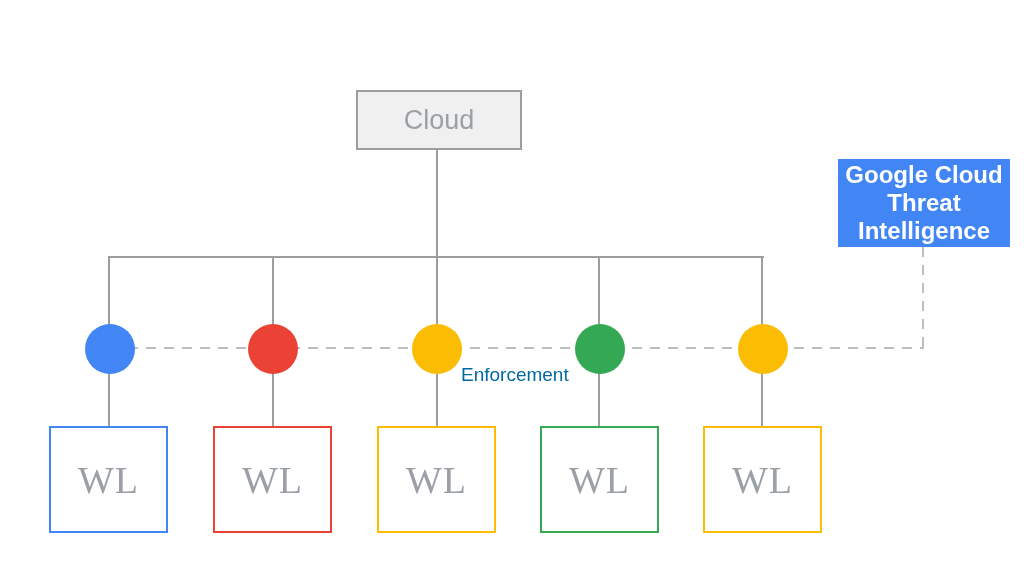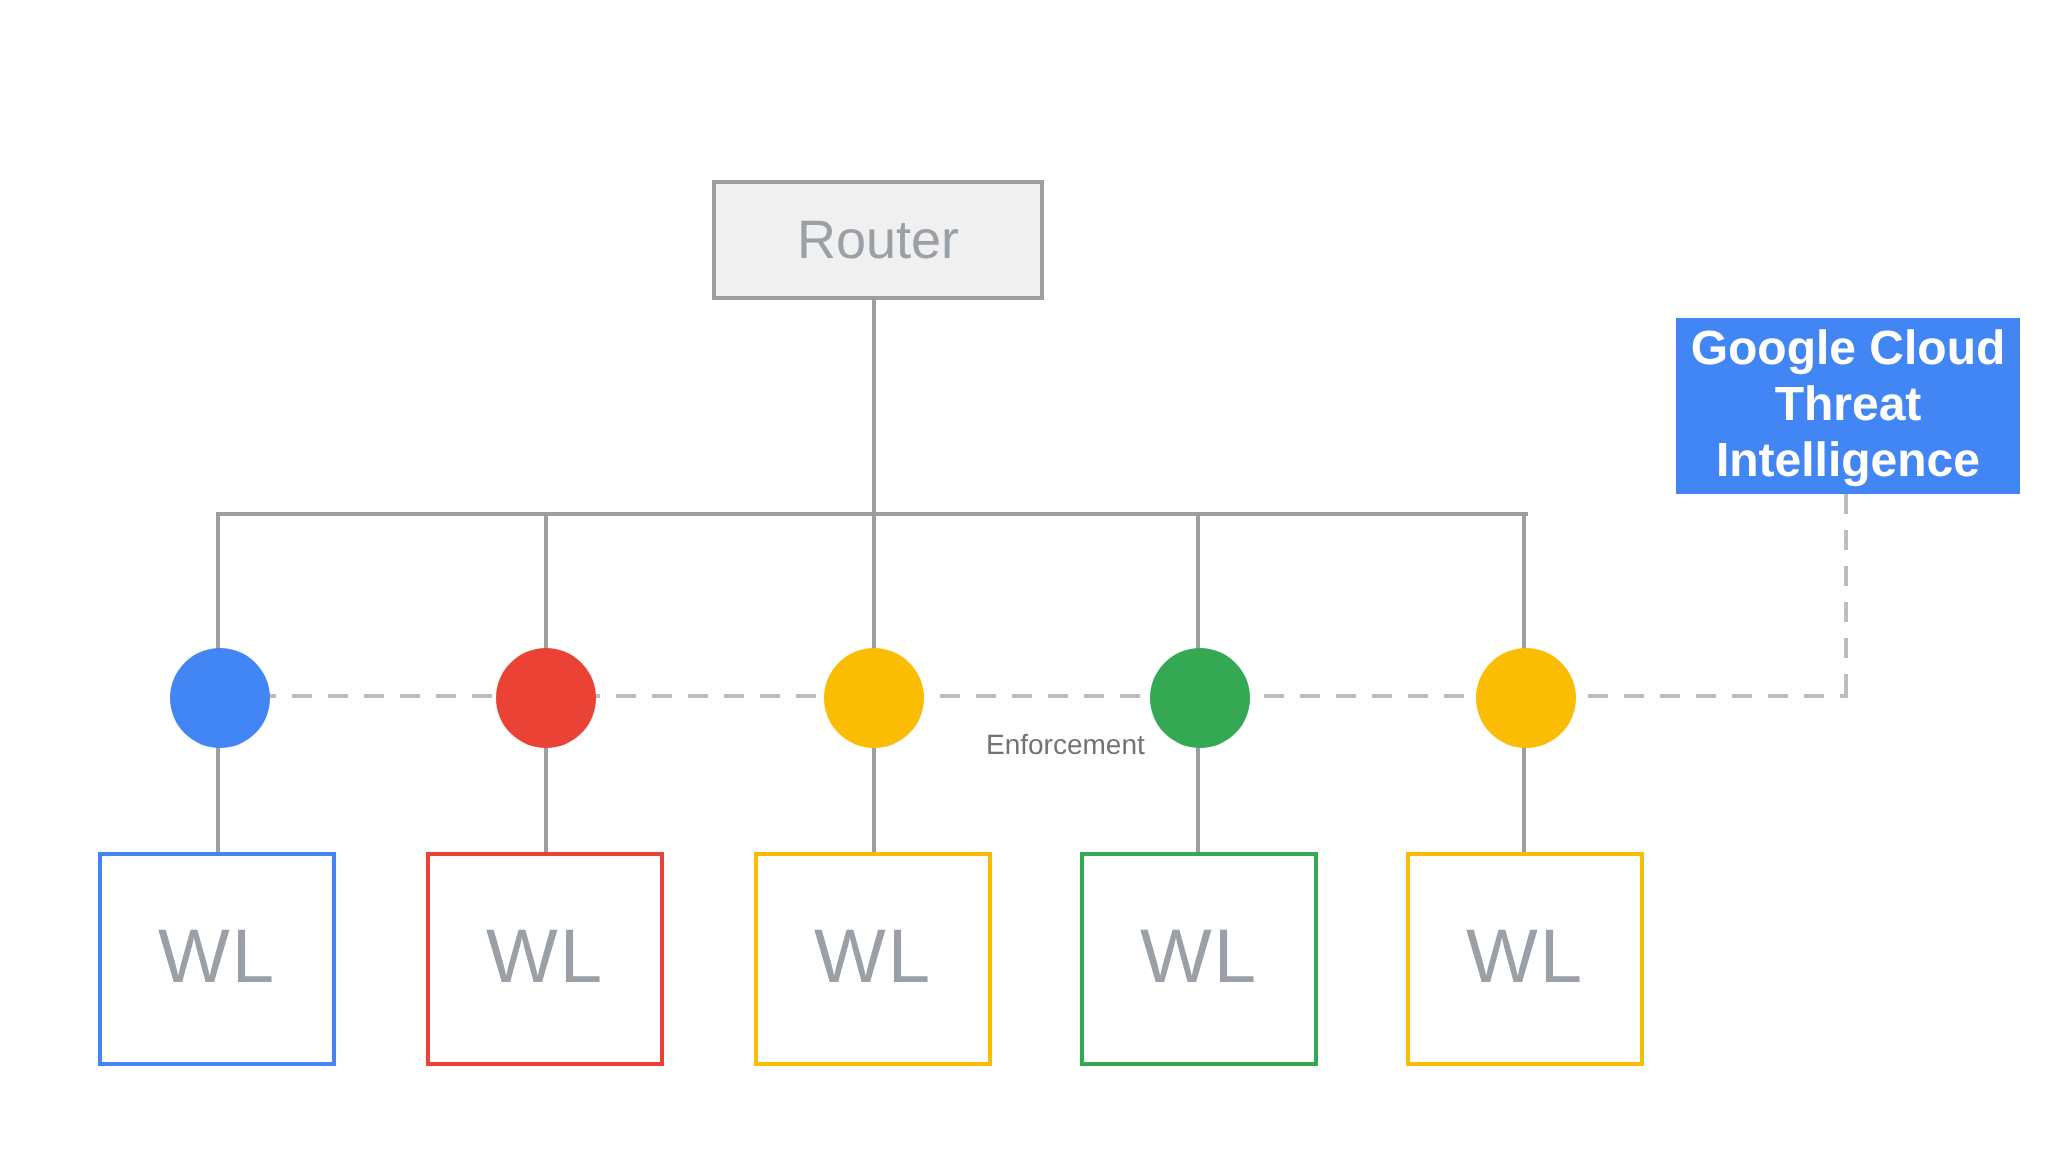--- a/index.html
+++ b/index.html
@@ -140,7 +140,7 @@
   <div class="circle" style="left: 738px; top: 324px; --c: #fbbc04;"></div>
 
   <div class="router-box">
-    <span>Router</span>
+    <span>Cloud</span>
   </div>
 
   <div class="gcti-box" style="--c: #4285f4;">Google Cloud Threat Intelligence</div>

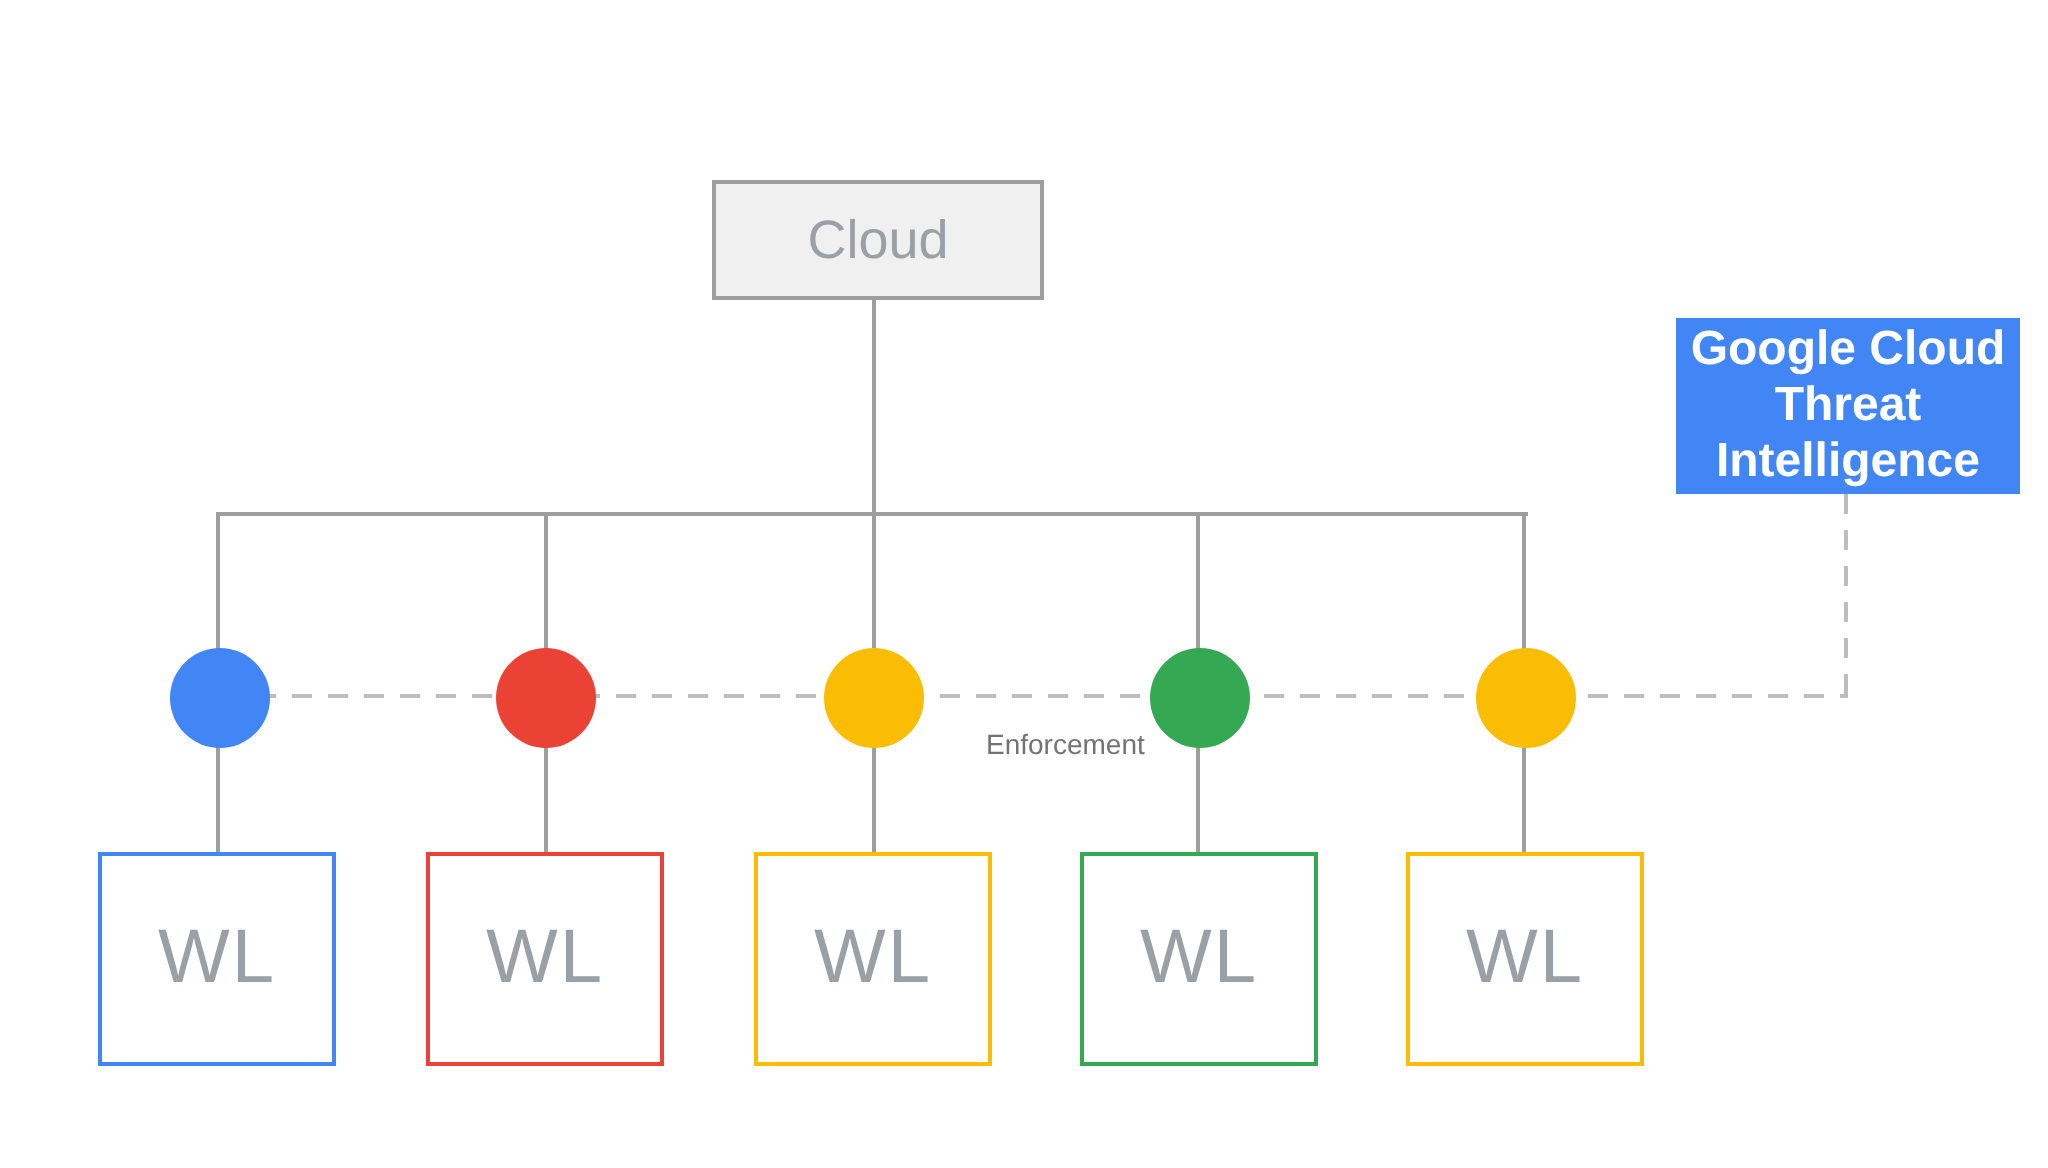--- a/index.html
+++ b/index.html
@@ -109,11 +109,10 @@
     position: absolute;
     left: 461px;
     top: 364px;
-    color: #737373;
-    font-size: 14px;
+    color: #0369a1;
+    font-size: 19px;
     z-index: 4;
     white-space: nowrap;
-    margin-left: 32px;
   }
 </style>
 </head>

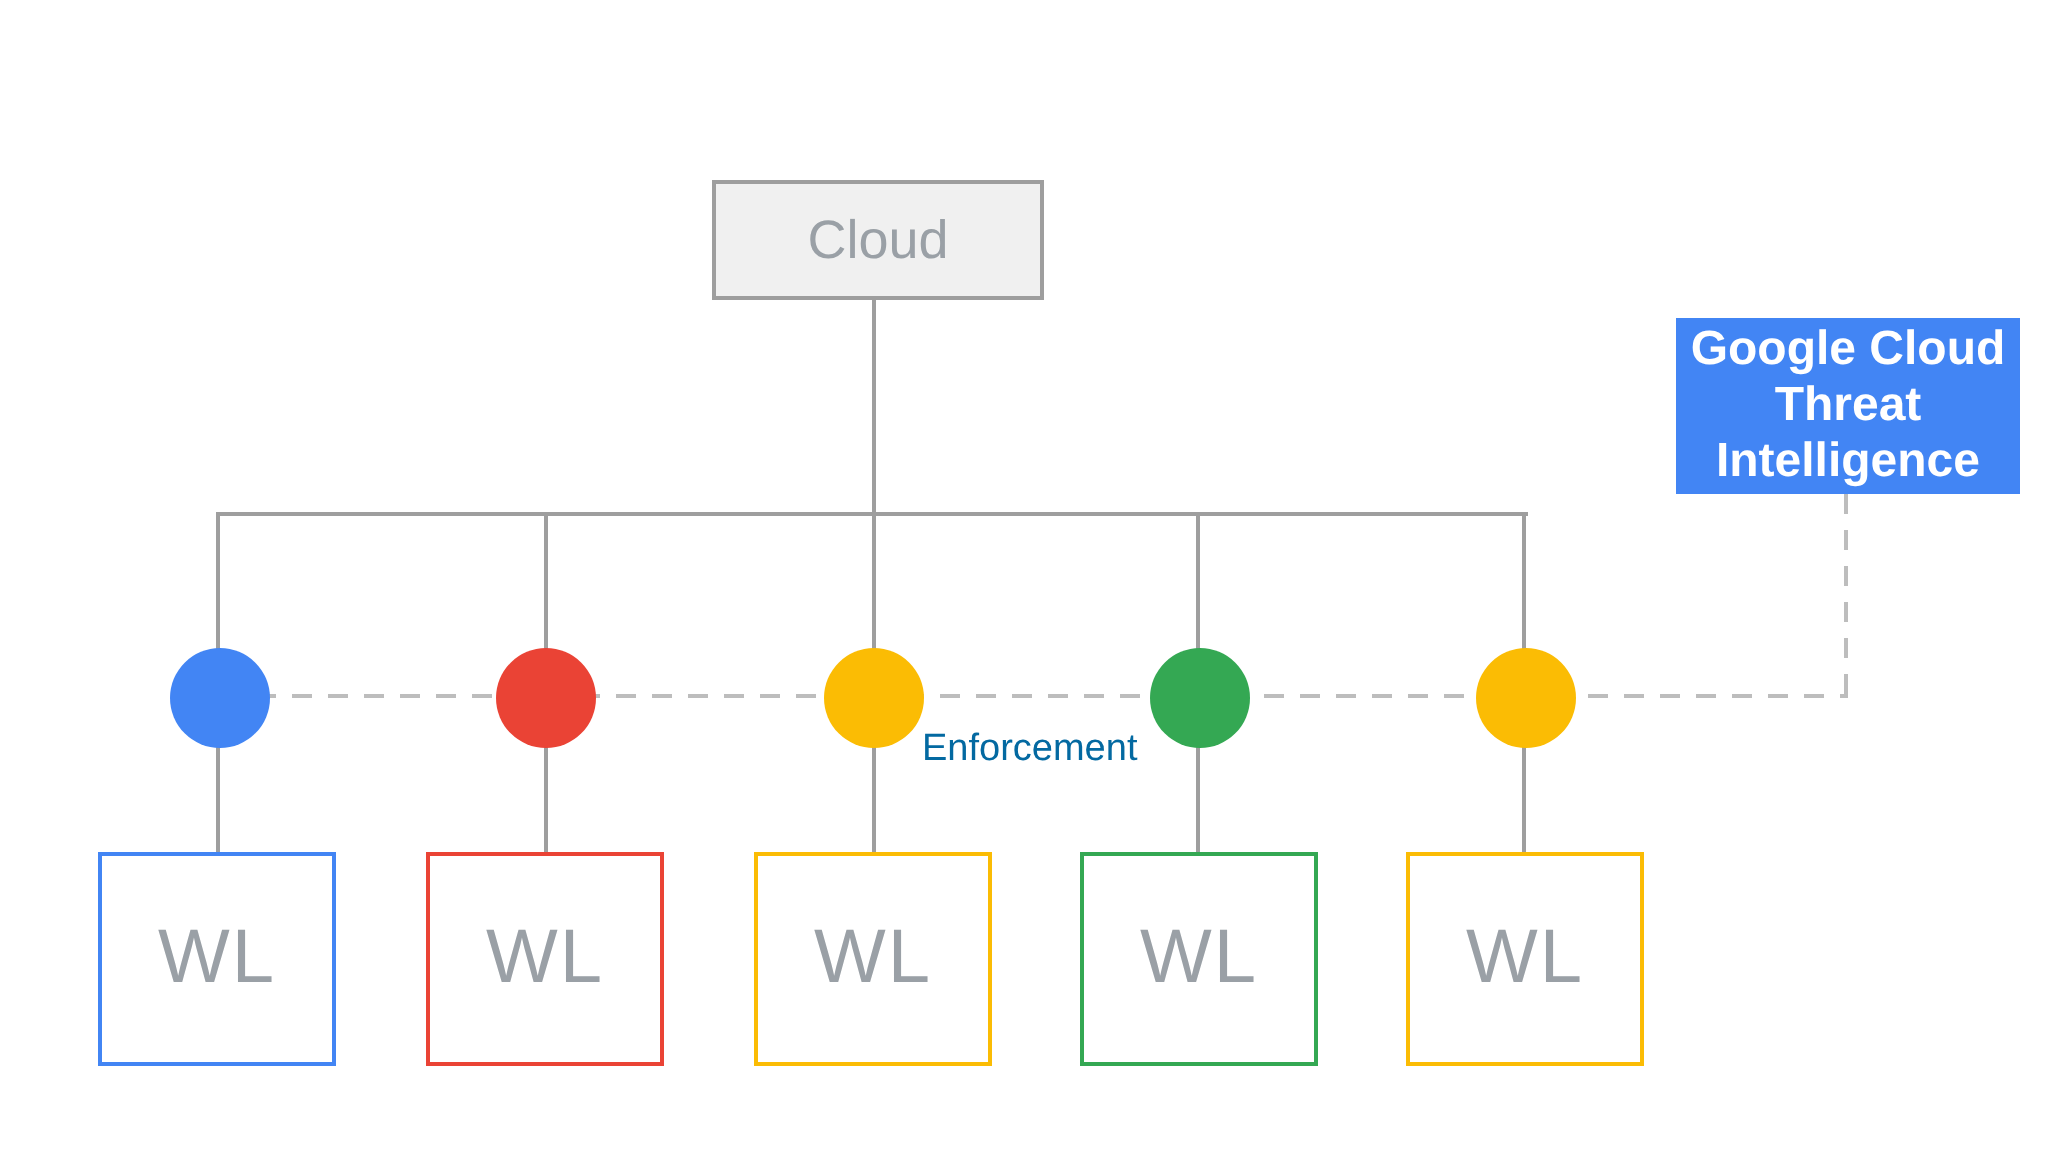--- a/index.html
+++ b/index.html
@@ -67,6 +67,7 @@
     color: #9aa0a6;
     font-size: 38px;
     letter-spacing: 1px;
+    font-family: Liberation Serif, serif;
   }
   
   .router-box {

